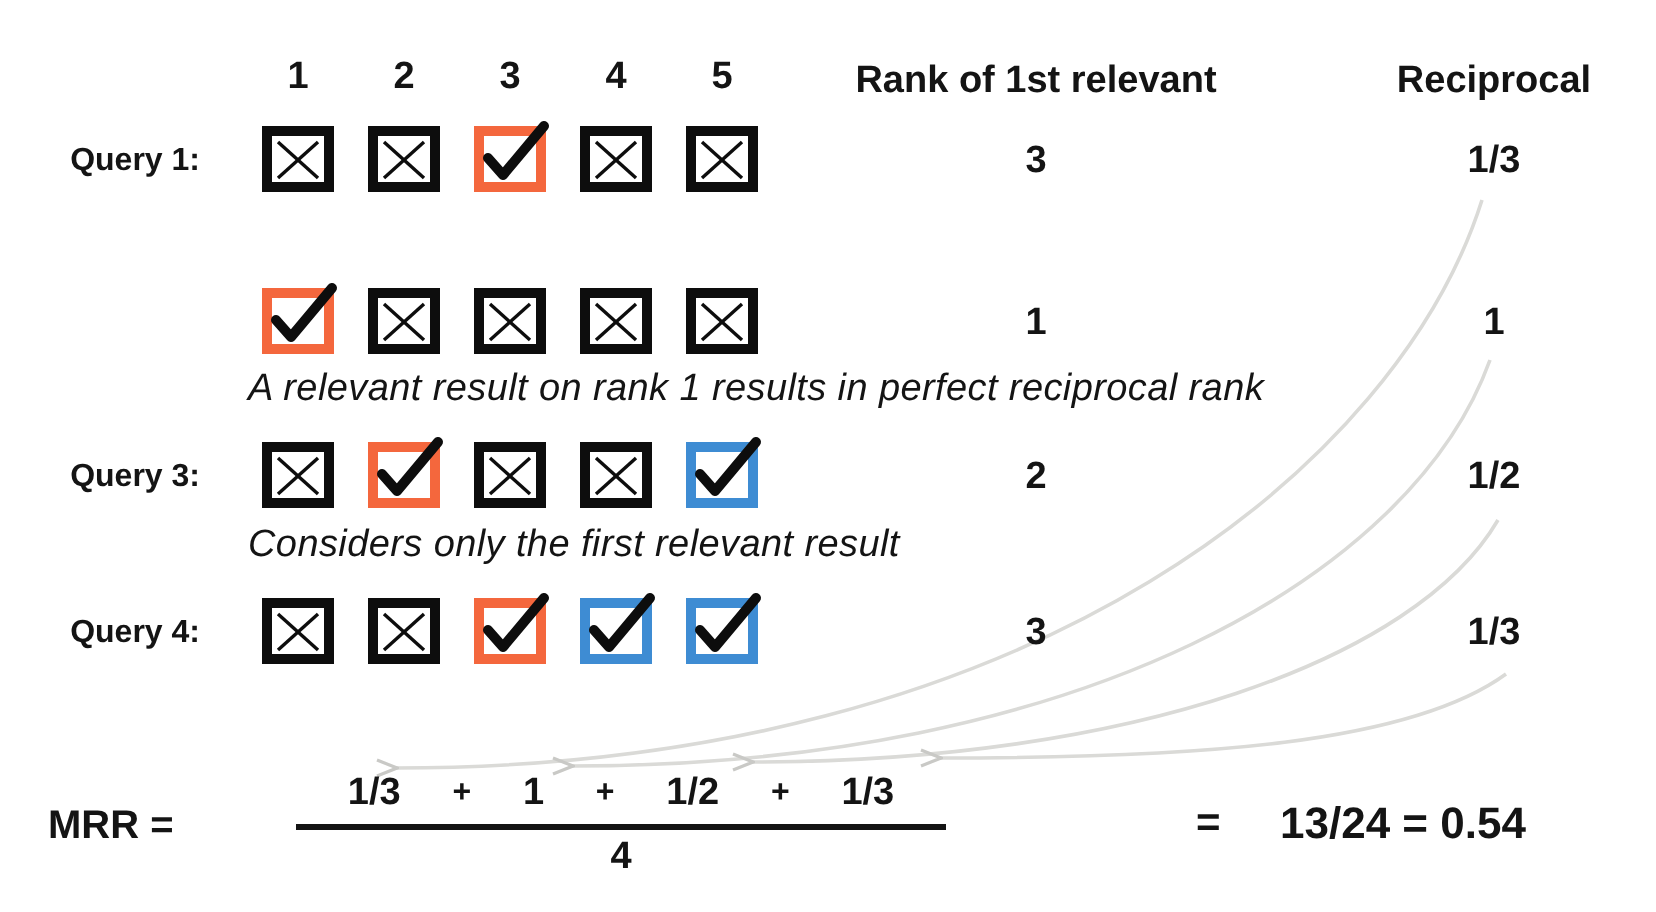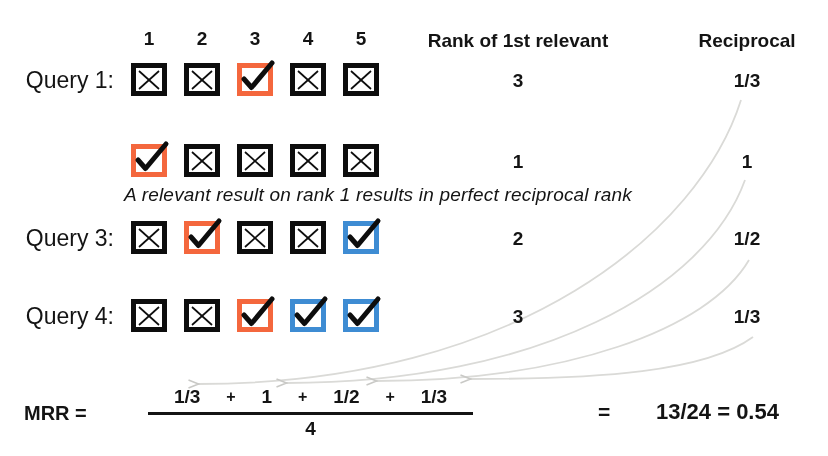--- a/index.html
+++ b/index.html
@@ -21,7 +21,7 @@
 
   
   .query-row{position:absolute;left:0;width:828px;height:35px;}
-  .query-label{position:absolute;left:14px;top:0;width:100px;height:35px;display:flex;align-items:center;justify-content:flex-end;font-weight:normal;font-size:23px;}
+  .query-label{position:absolute;left:0;top:0;width:100px;height:35px;display:flex;align-items:center;justify-content:flex-end;font-weight:bold;font-size:16px;}
   .boxes{position:absolute;left:131px;top:0;display:flex;gap:17px;}
   .cbox{width:36px;height:33px;}
   .cbox svg{overflow:visible;display:block;}

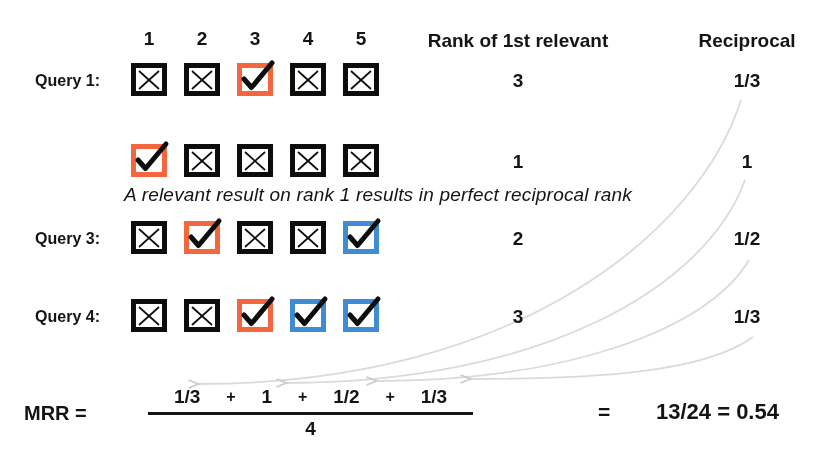--- a/index.html
+++ b/index.html
@@ -230,6 +230,7 @@
   </div>
 
   <div class="caption" style="top:184px">A relevant result on rank 1 results in perfect reciprocal rank</div>
+  <div class="caption" style="top:262px">Considers only the first relevant result</div>
 
   <div class="mrr-label">MRR =</div>
   <div class="numerator">

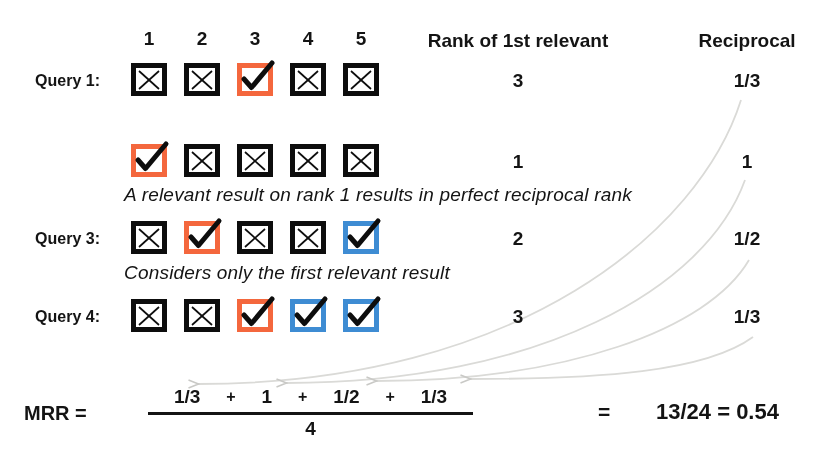--- a/index.html
+++ b/index.html
@@ -36,7 +36,7 @@
   .frac-line{position:absolute;left:148px;top:412px;width:325px;height:3px;background:#141414;}
   .denominator{position:absolute;left:148px;top:418px;width:325px;text-align:center;font-weight:bold;font-size:19px;}
   .equals-sign{position:absolute;left:598px;top:400px;font-weight:bold;font-size:21px;}
-  .result{position:absolute;left:656px;top:399px;font-weight:bold;font-size:22px;white-space:nowrap;}
+  .result{position:absolute;left:640px;top:399px;font-weight:bold;font-size:22px;white-space:nowrap;}
 </style>
 </head>
 <body>

